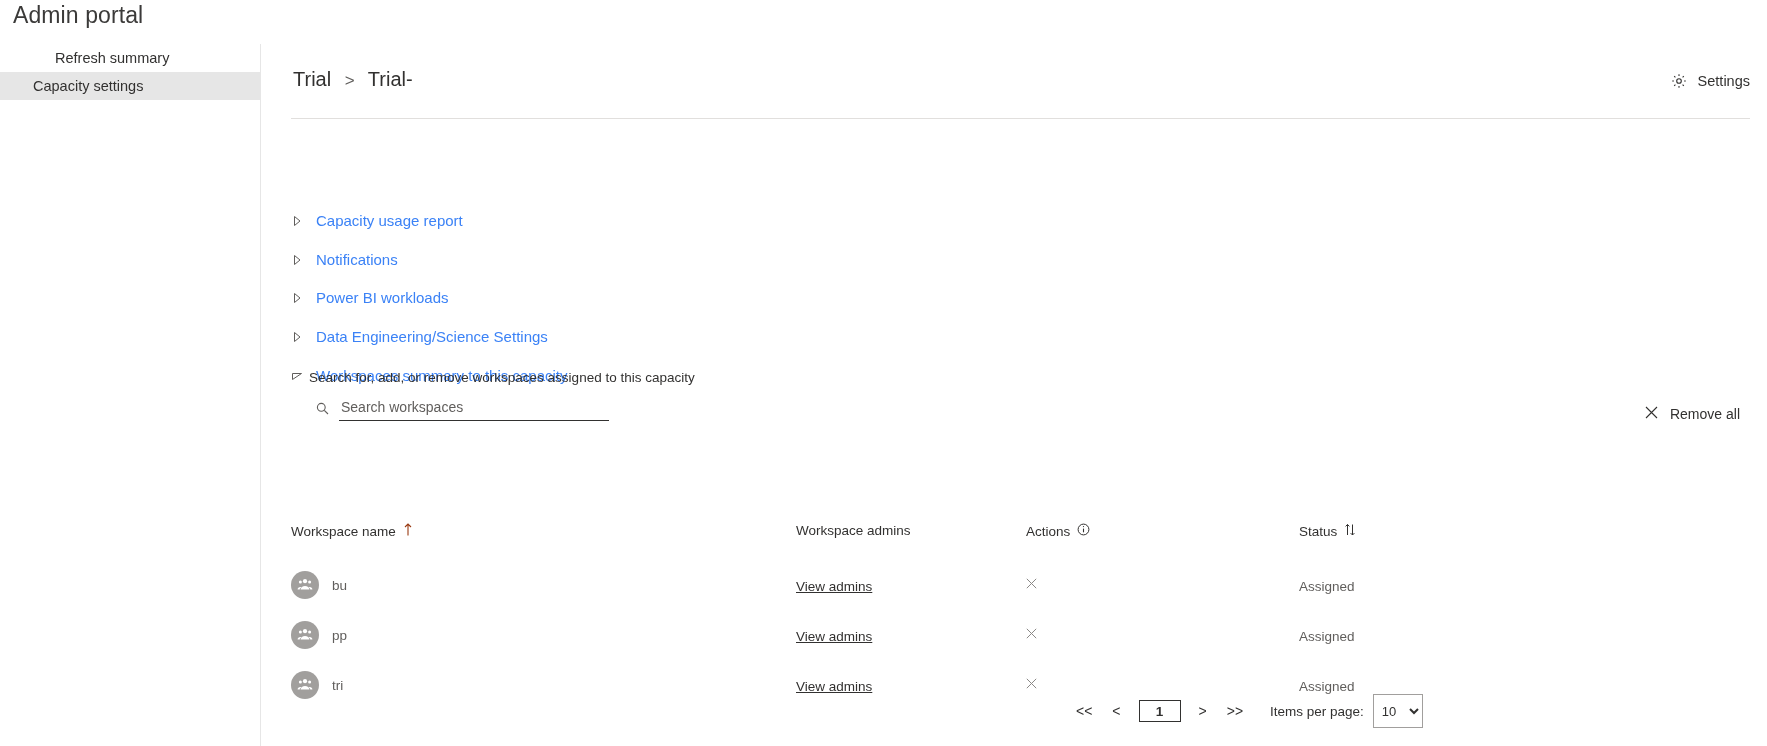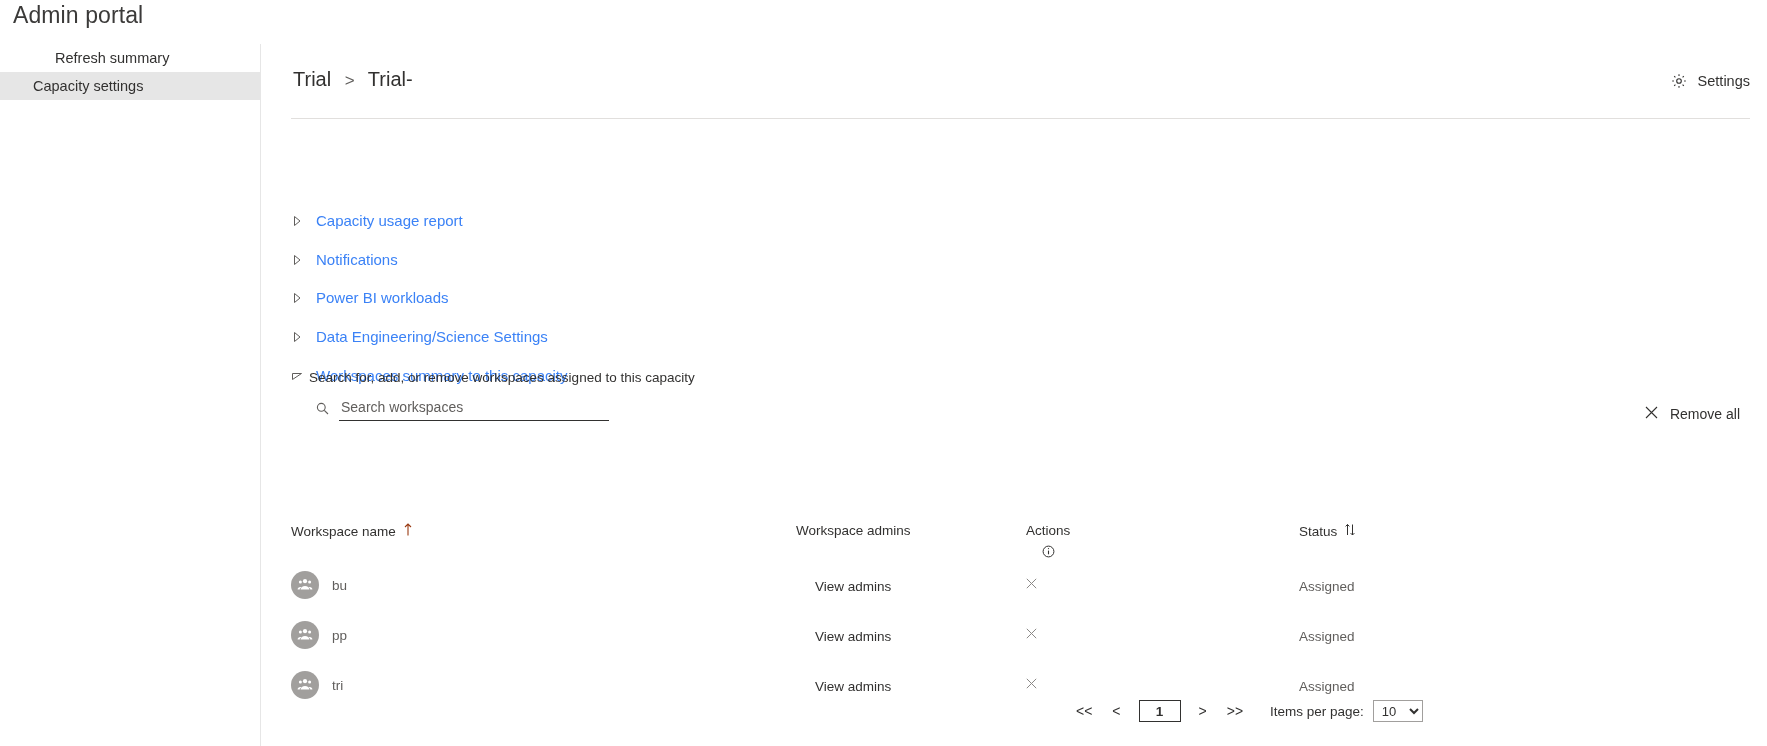--- a/index.html
+++ b/index.html
@@ -116,7 +116,7 @@
   #table { position: absolute; left: 0; top: 0; width: 1506px; }
   .col-name   { position: absolute; left: 30px; }
   .col-admins { position: absolute; left: 535px; }
-  .col-act    { position: absolute; left: 765px; flex-direction: column; }
+  .col-act    { position: absolute; left: 765px; }
   .col-status { position: absolute; left: 1038px; }
 
   .th {

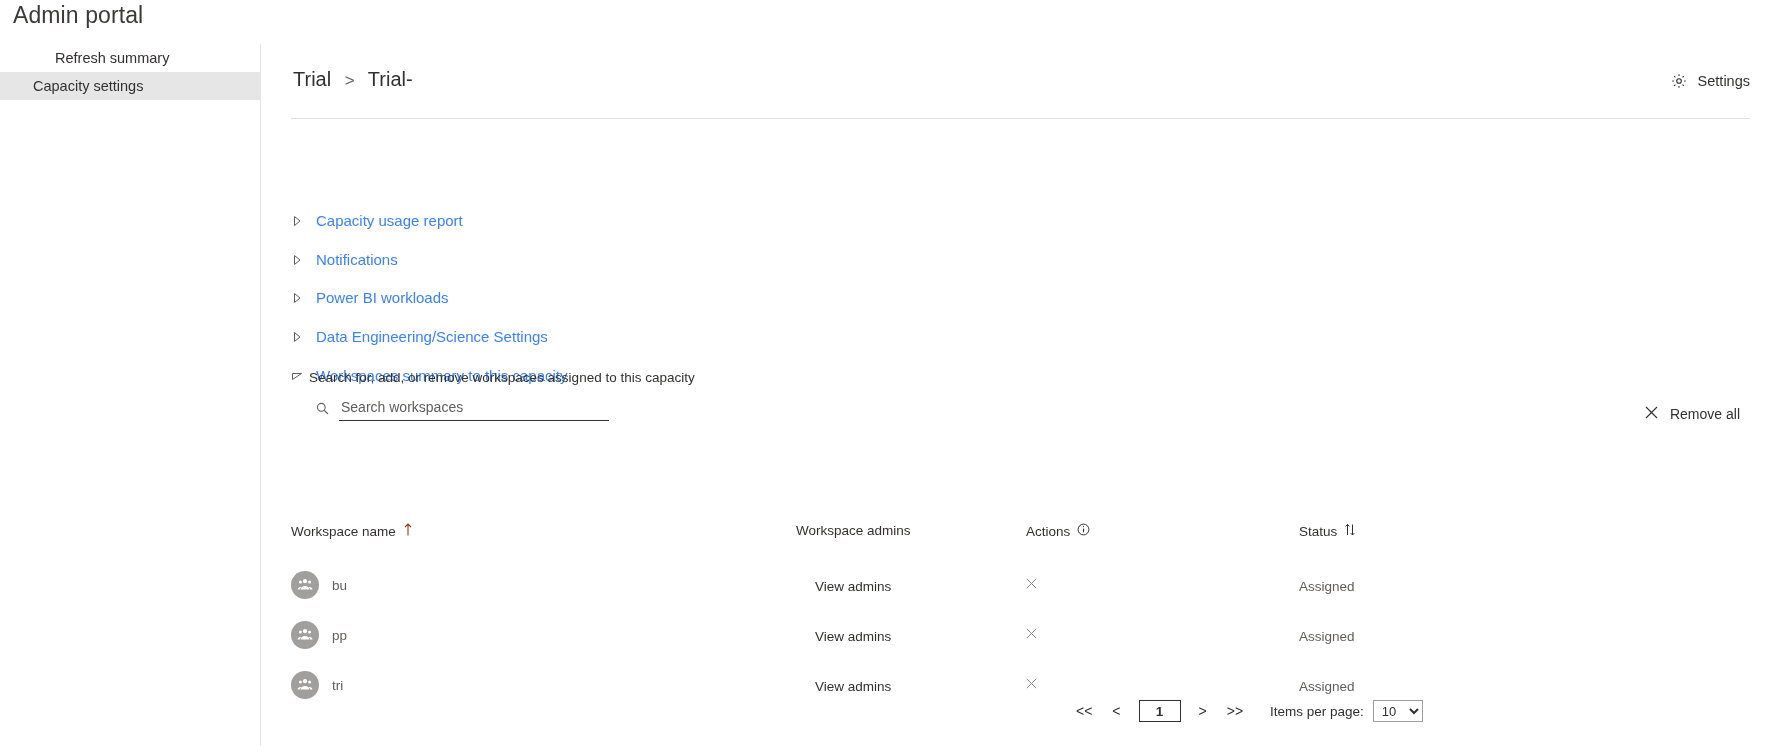--- a/index.html
+++ b/index.html
@@ -138,7 +138,7 @@
   }
   .view-admins {
     font-size: 13.5px; color: #323130;
-    cursor: pointer; margin-left: 19px;
+    text-decoration: underline; cursor: pointer;
   }
   .remove-x {
     font-size: 15px; color: #8a8886; cursor: pointer;

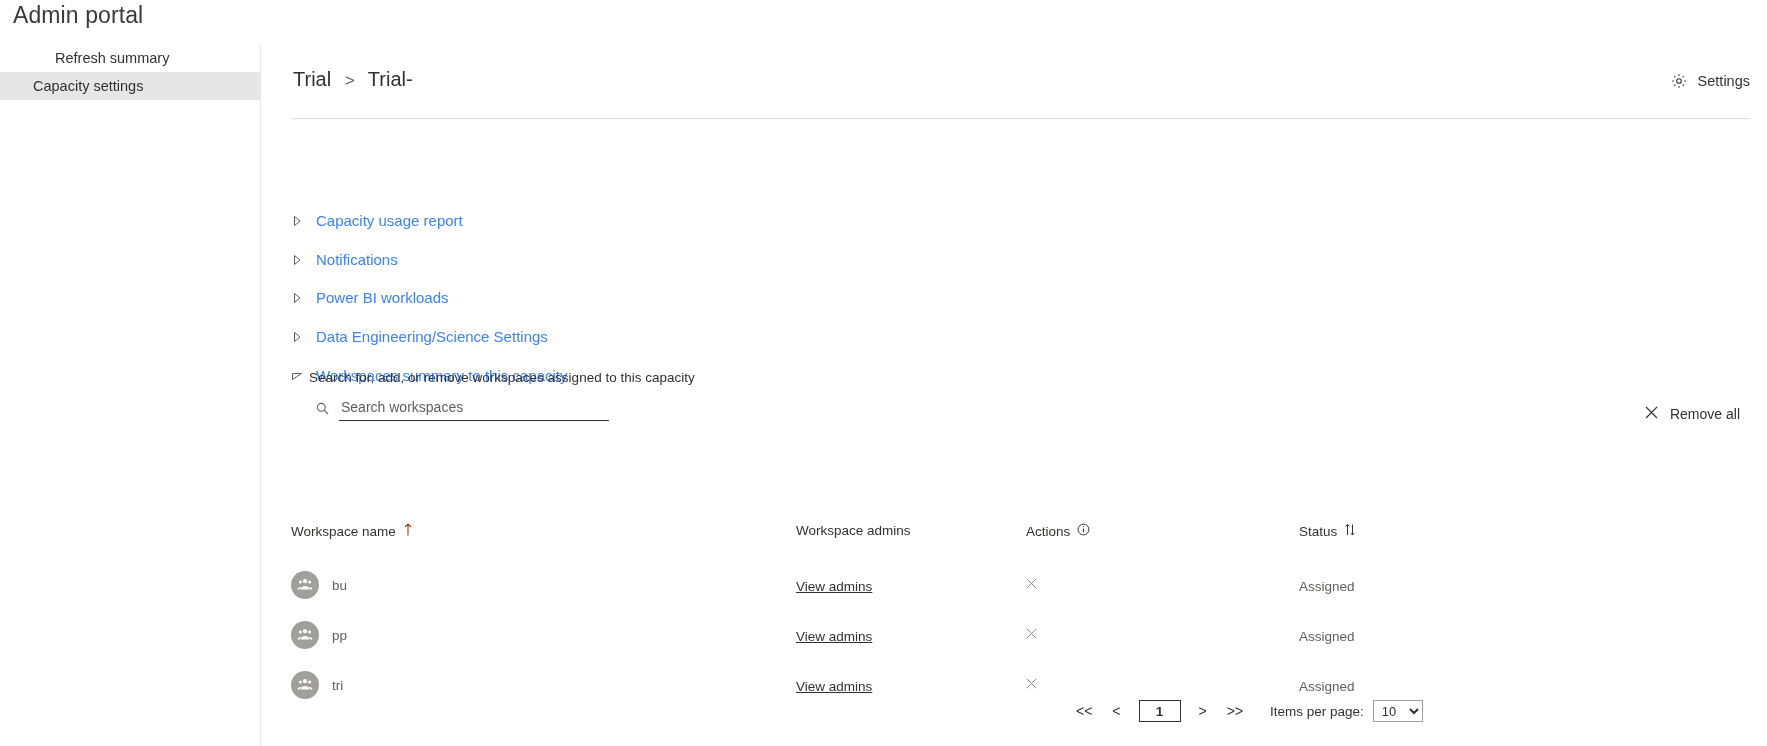--- a/index.html
+++ b/index.html
@@ -174,7 +174,7 @@
   }
   #ipp-label { font-size: 13.5px; color: #323130; white-space: nowrap; }
   #ipp-select {
-    height: 22px; font-size: 13px; color: #323130;
+    height: 34px; font-size: 13px; color: #323130;
     border: 1px solid #a19f9d; background: #fff;
     font-family: "Liberation Sans", sans-serif;
     padding: 0 2px 0 4px;

